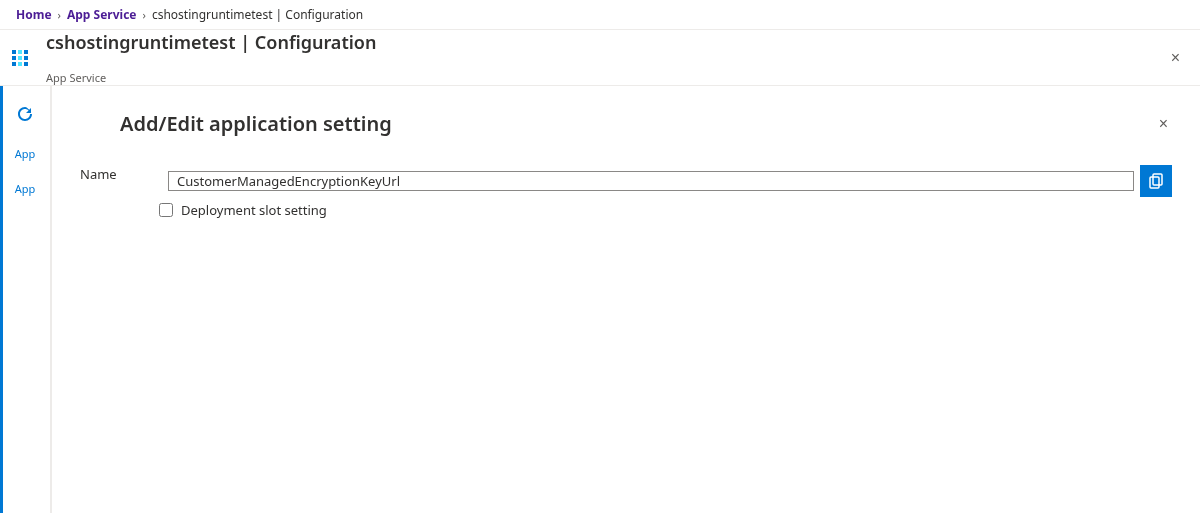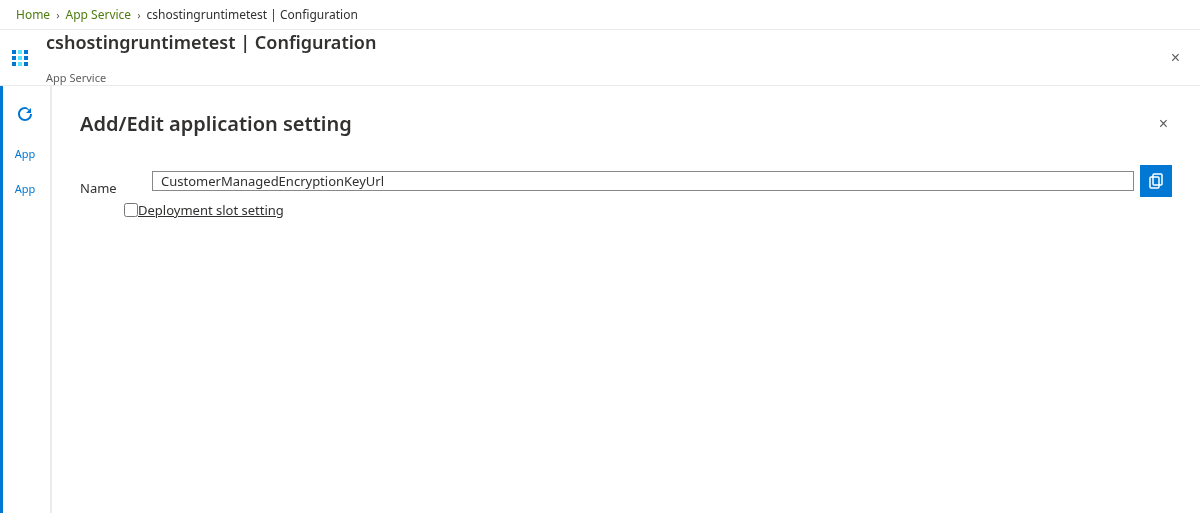--- a/index.html
+++ b/index.html
@@ -26,9 +26,10 @@
       color: #605e5c;
     }
     .breadcrumb-link {
-      color: #4d7c0f;
+      color: #4c1d95;
       cursor: pointer;
       text-decoration: none;
+      font-weight: bold;
     }
     .breadcrumb-sep {
       color: #605e5c;

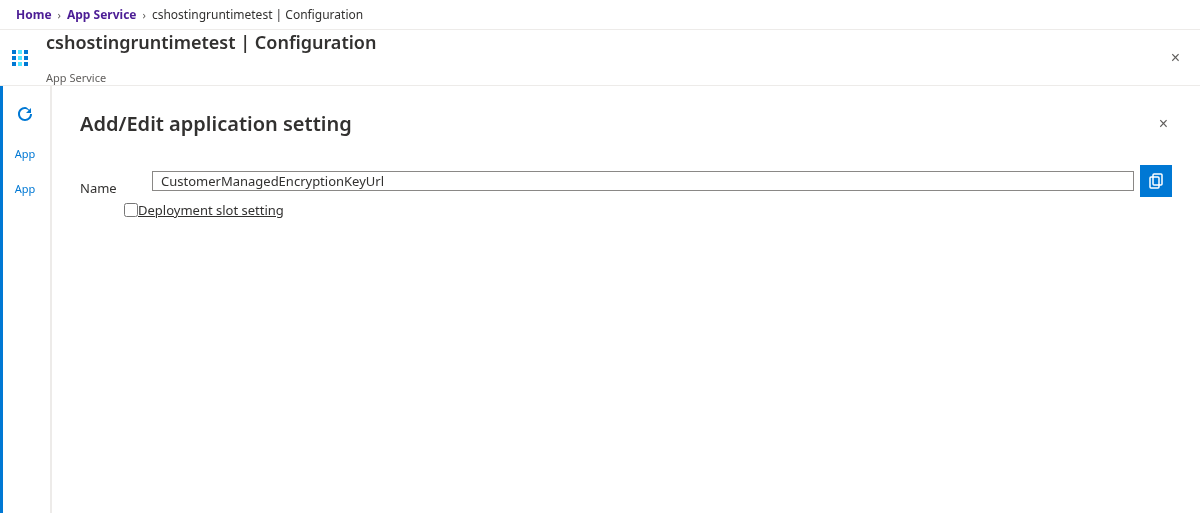--- a/index.html
+++ b/index.html
@@ -208,6 +208,7 @@
       font-size: 20px;
       font-weight: 600;
       color: #323130;
+      margin-left: 40px;
     }
     .modal-close-btn {
       background: none;

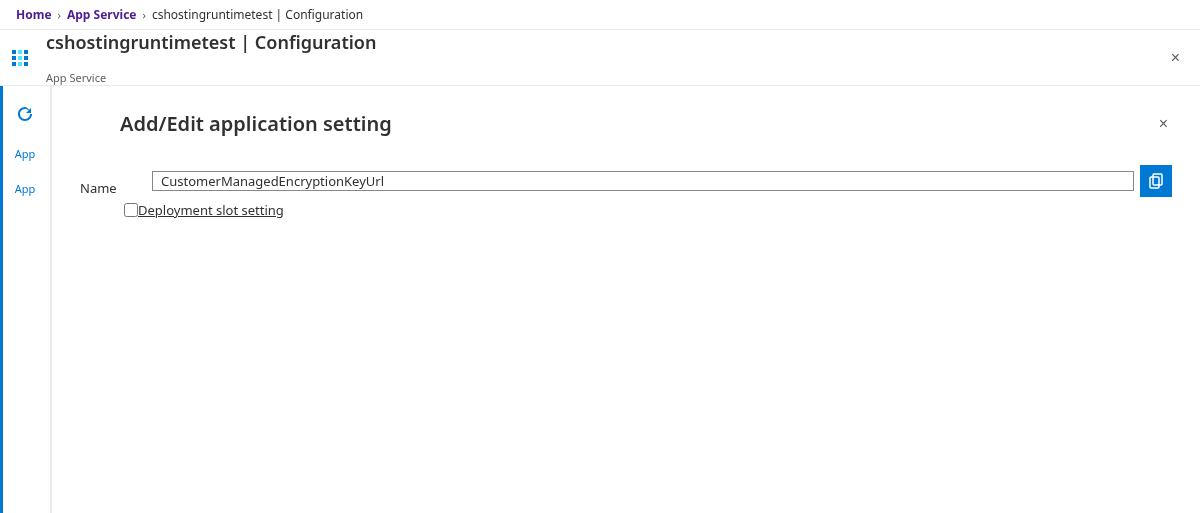--- a/index.html
+++ b/index.html
@@ -224,8 +224,8 @@
     
     .form-row {
       display: flex;
-      align-items: flex-end;
-      gap: 12px;
+      align-items: flex-start;
+      gap: 28px;
     }
     .form-label {
       width: 60px;

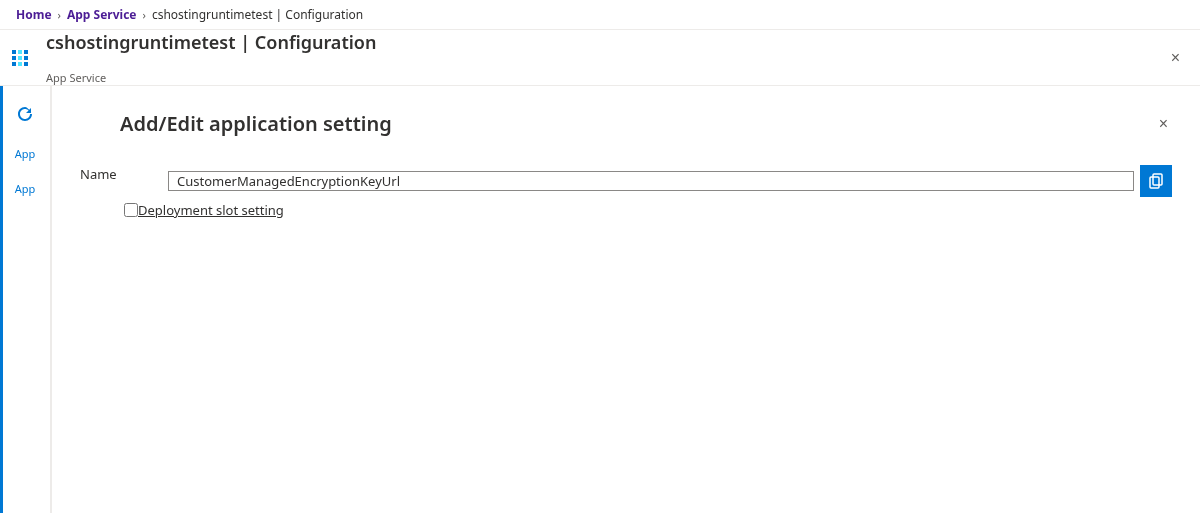--- a/index.html
+++ b/index.html
@@ -265,9 +265,9 @@
     .checkbox-row {
       display: flex;
       align-items: center;
-      margin-left: 44px;
+      gap: 8px;
+      margin-left: 79px;
       margin-top: 4px;
-      text-decoration: underline;
     }
     .form-checkbox {
       width: 14px;

